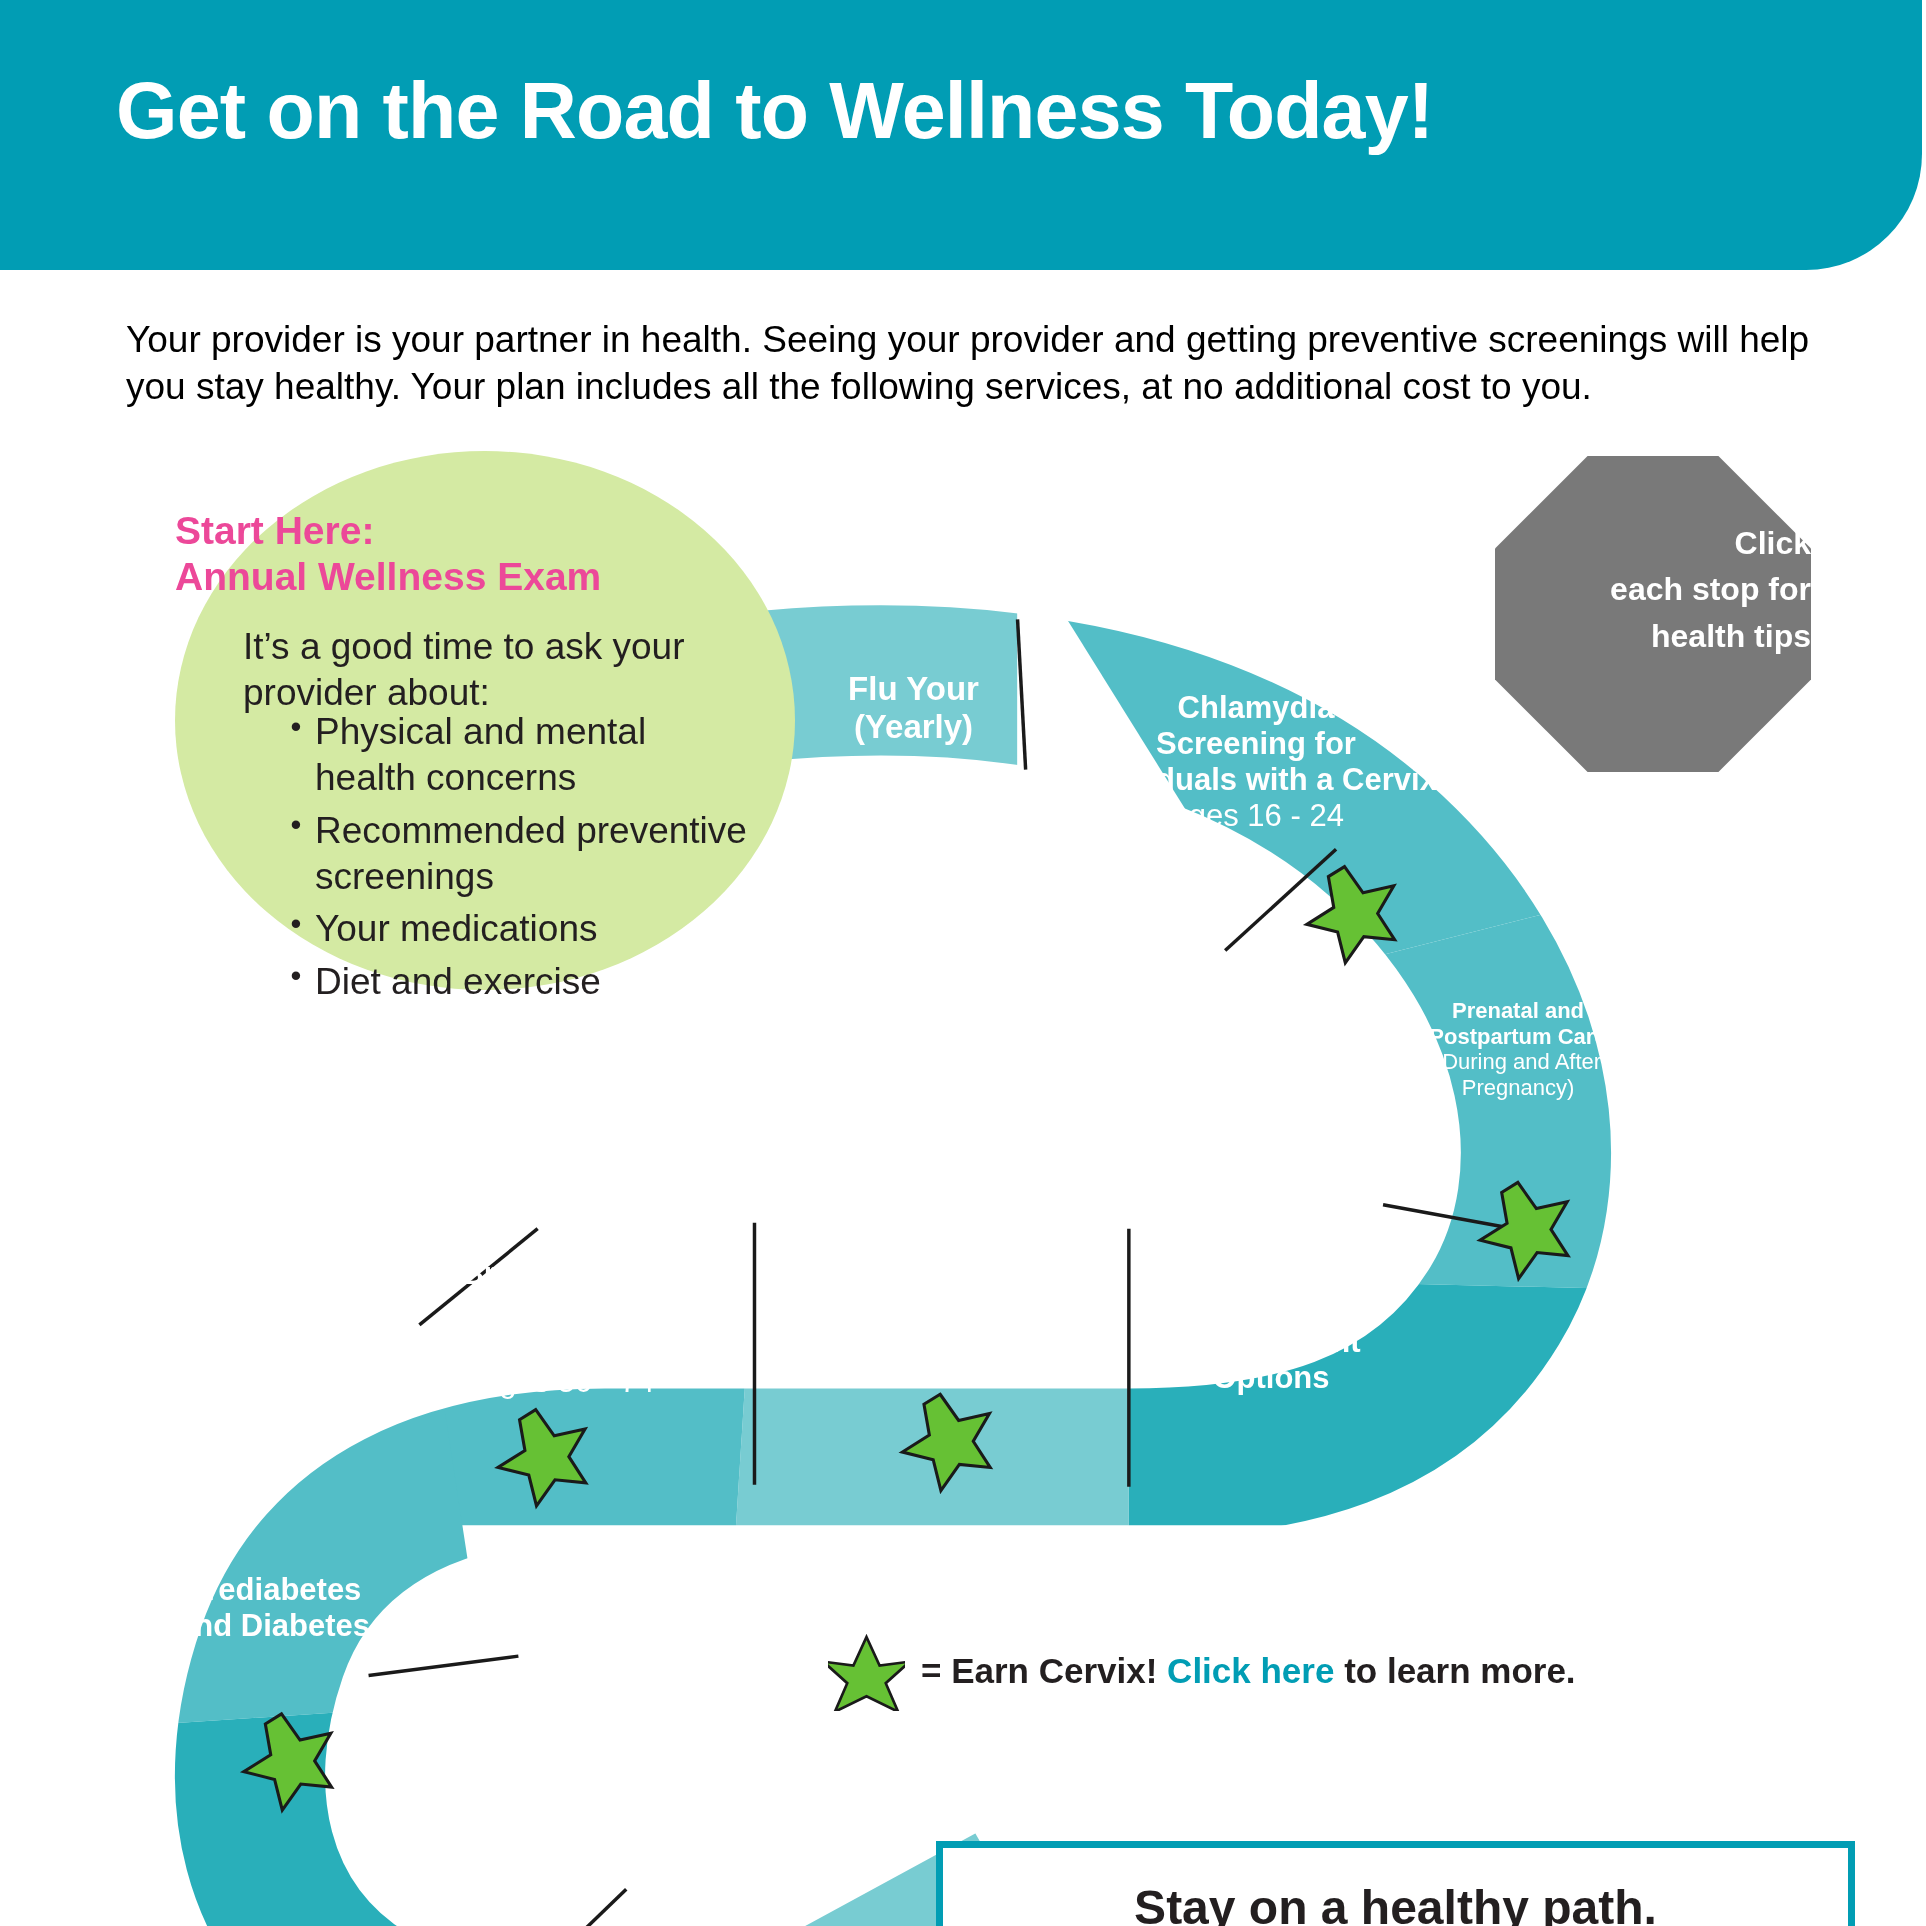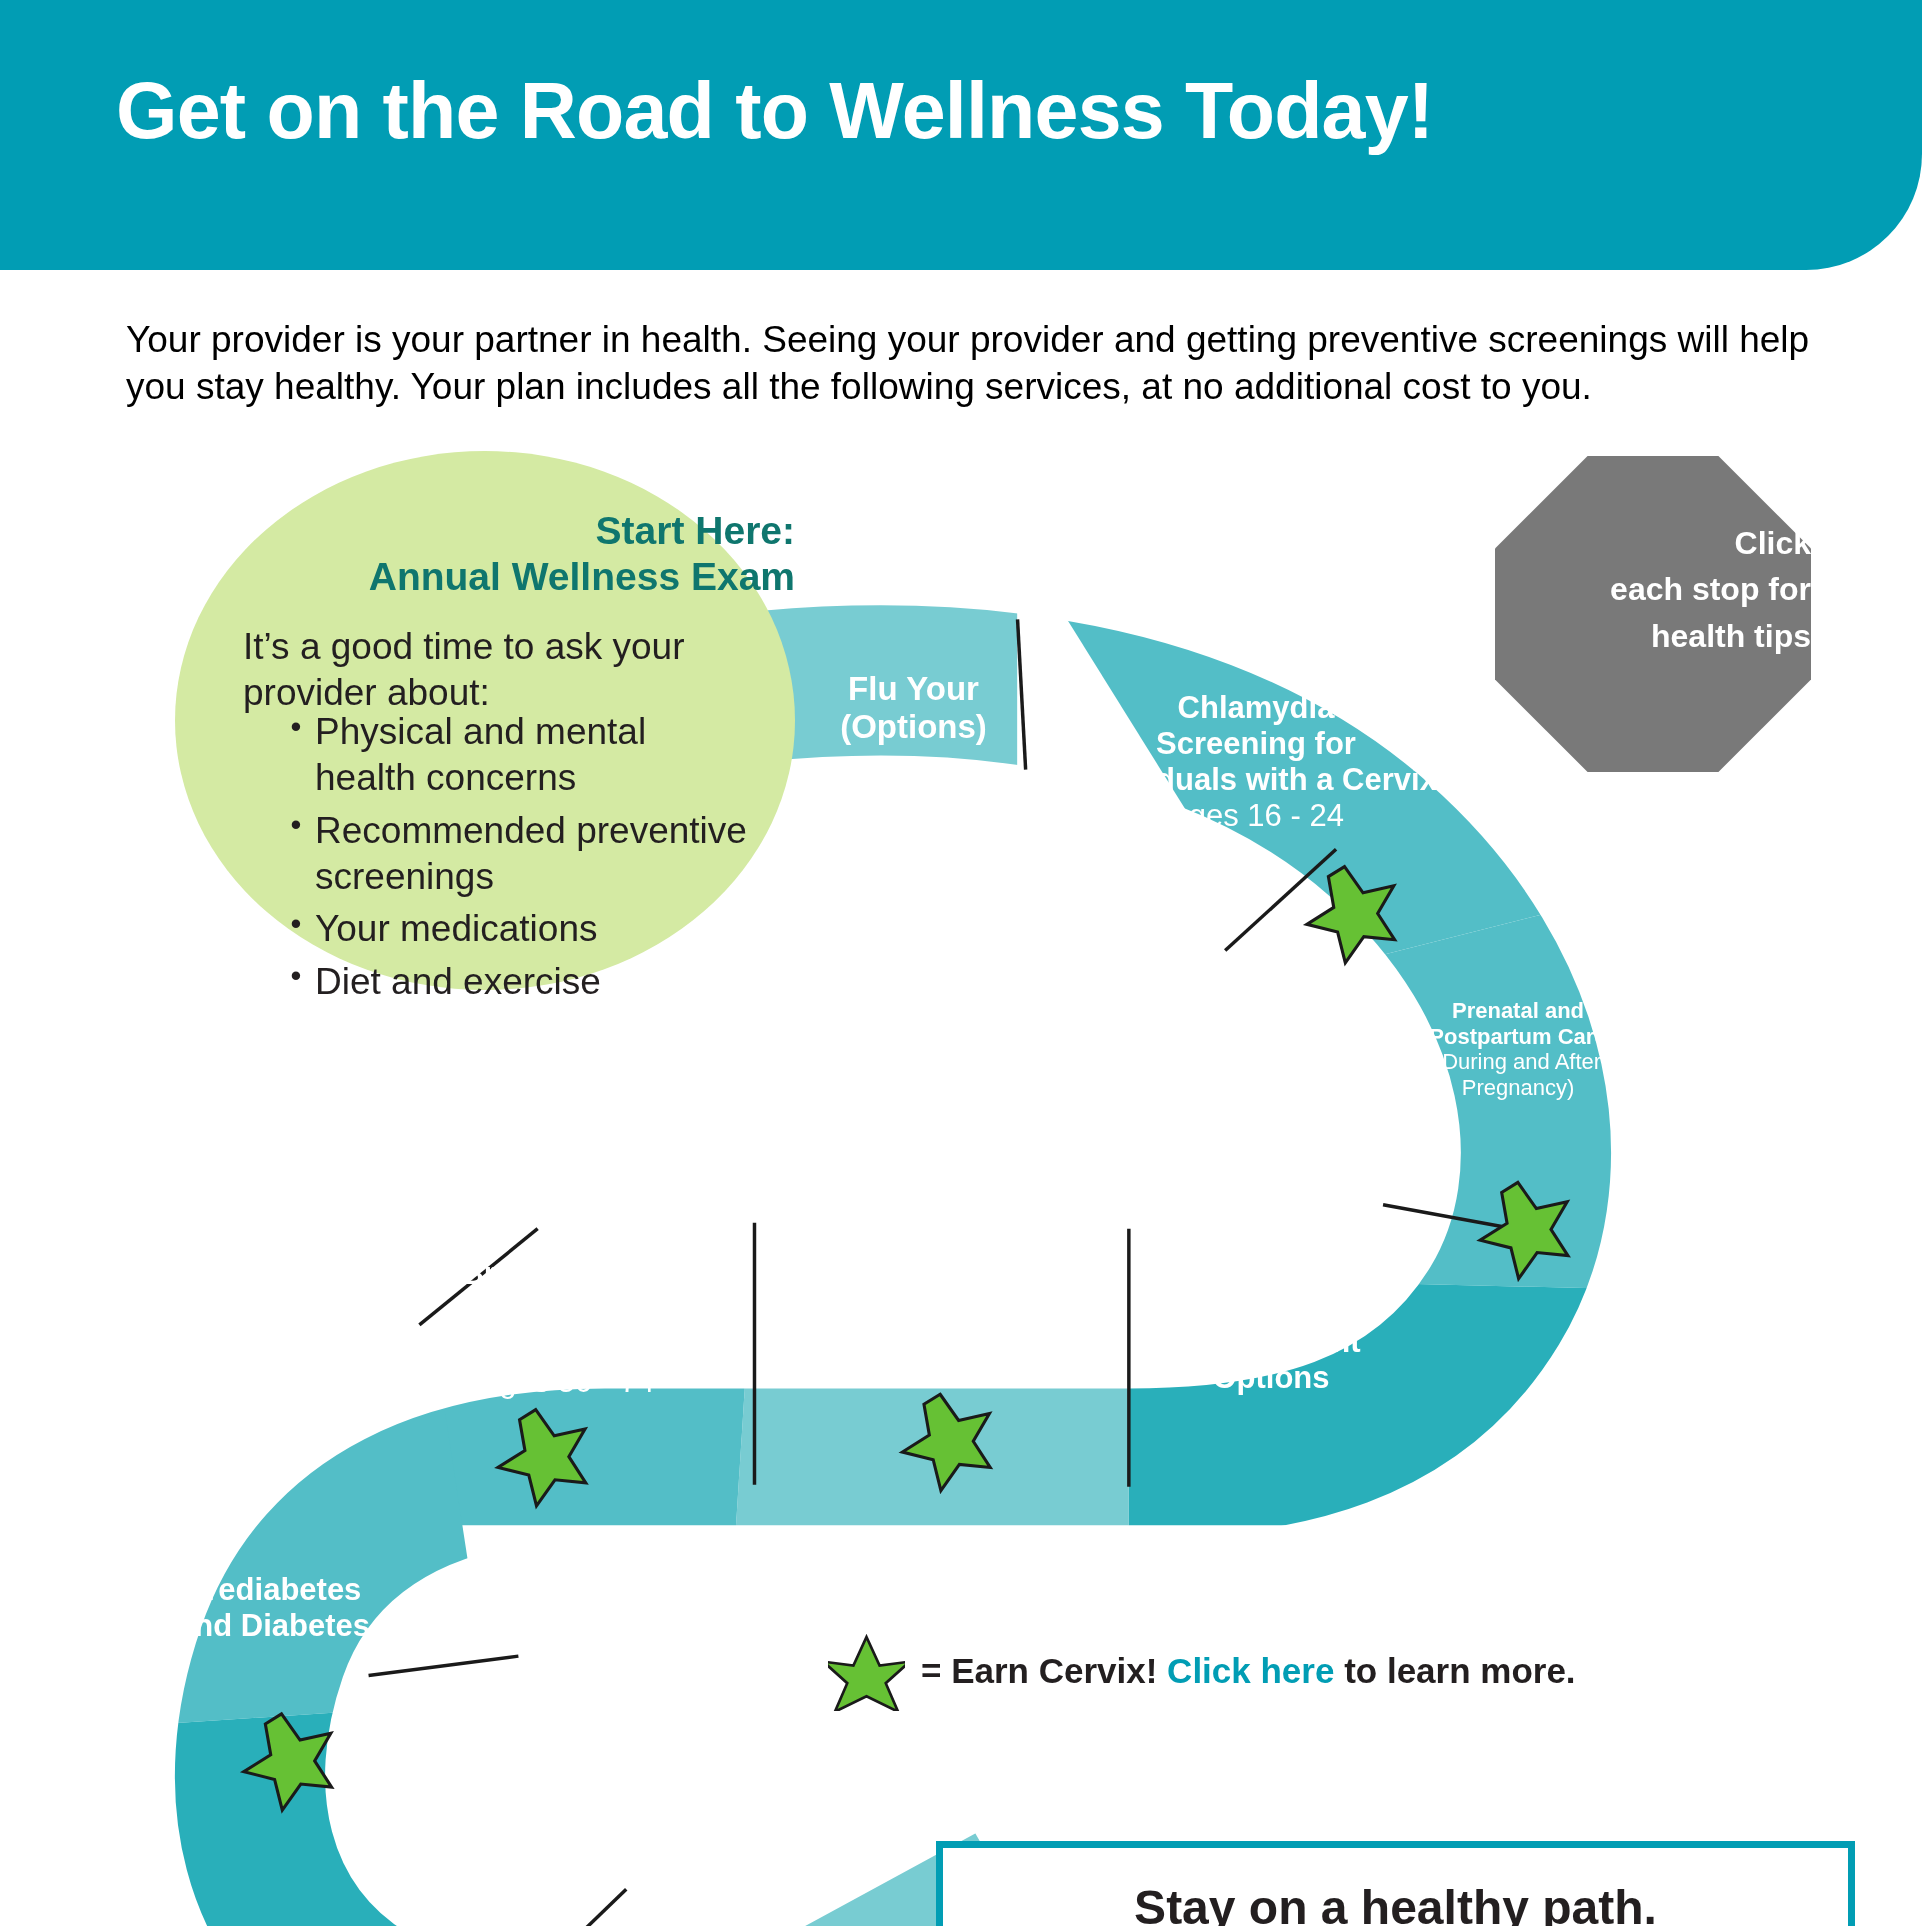--- a/index.html
+++ b/index.html
@@ -38,7 +38,7 @@
   }
   #start-title{
     position:absolute;left:175px;top:508px;width:620px;
-    text-align:right;color:#0f766e;font-weight:bold;
+    text-align:left;color:#ec4899;font-weight:bold;
     font-size:39px;line-height:1.18;z-index:7;
   }
   #start-sub{

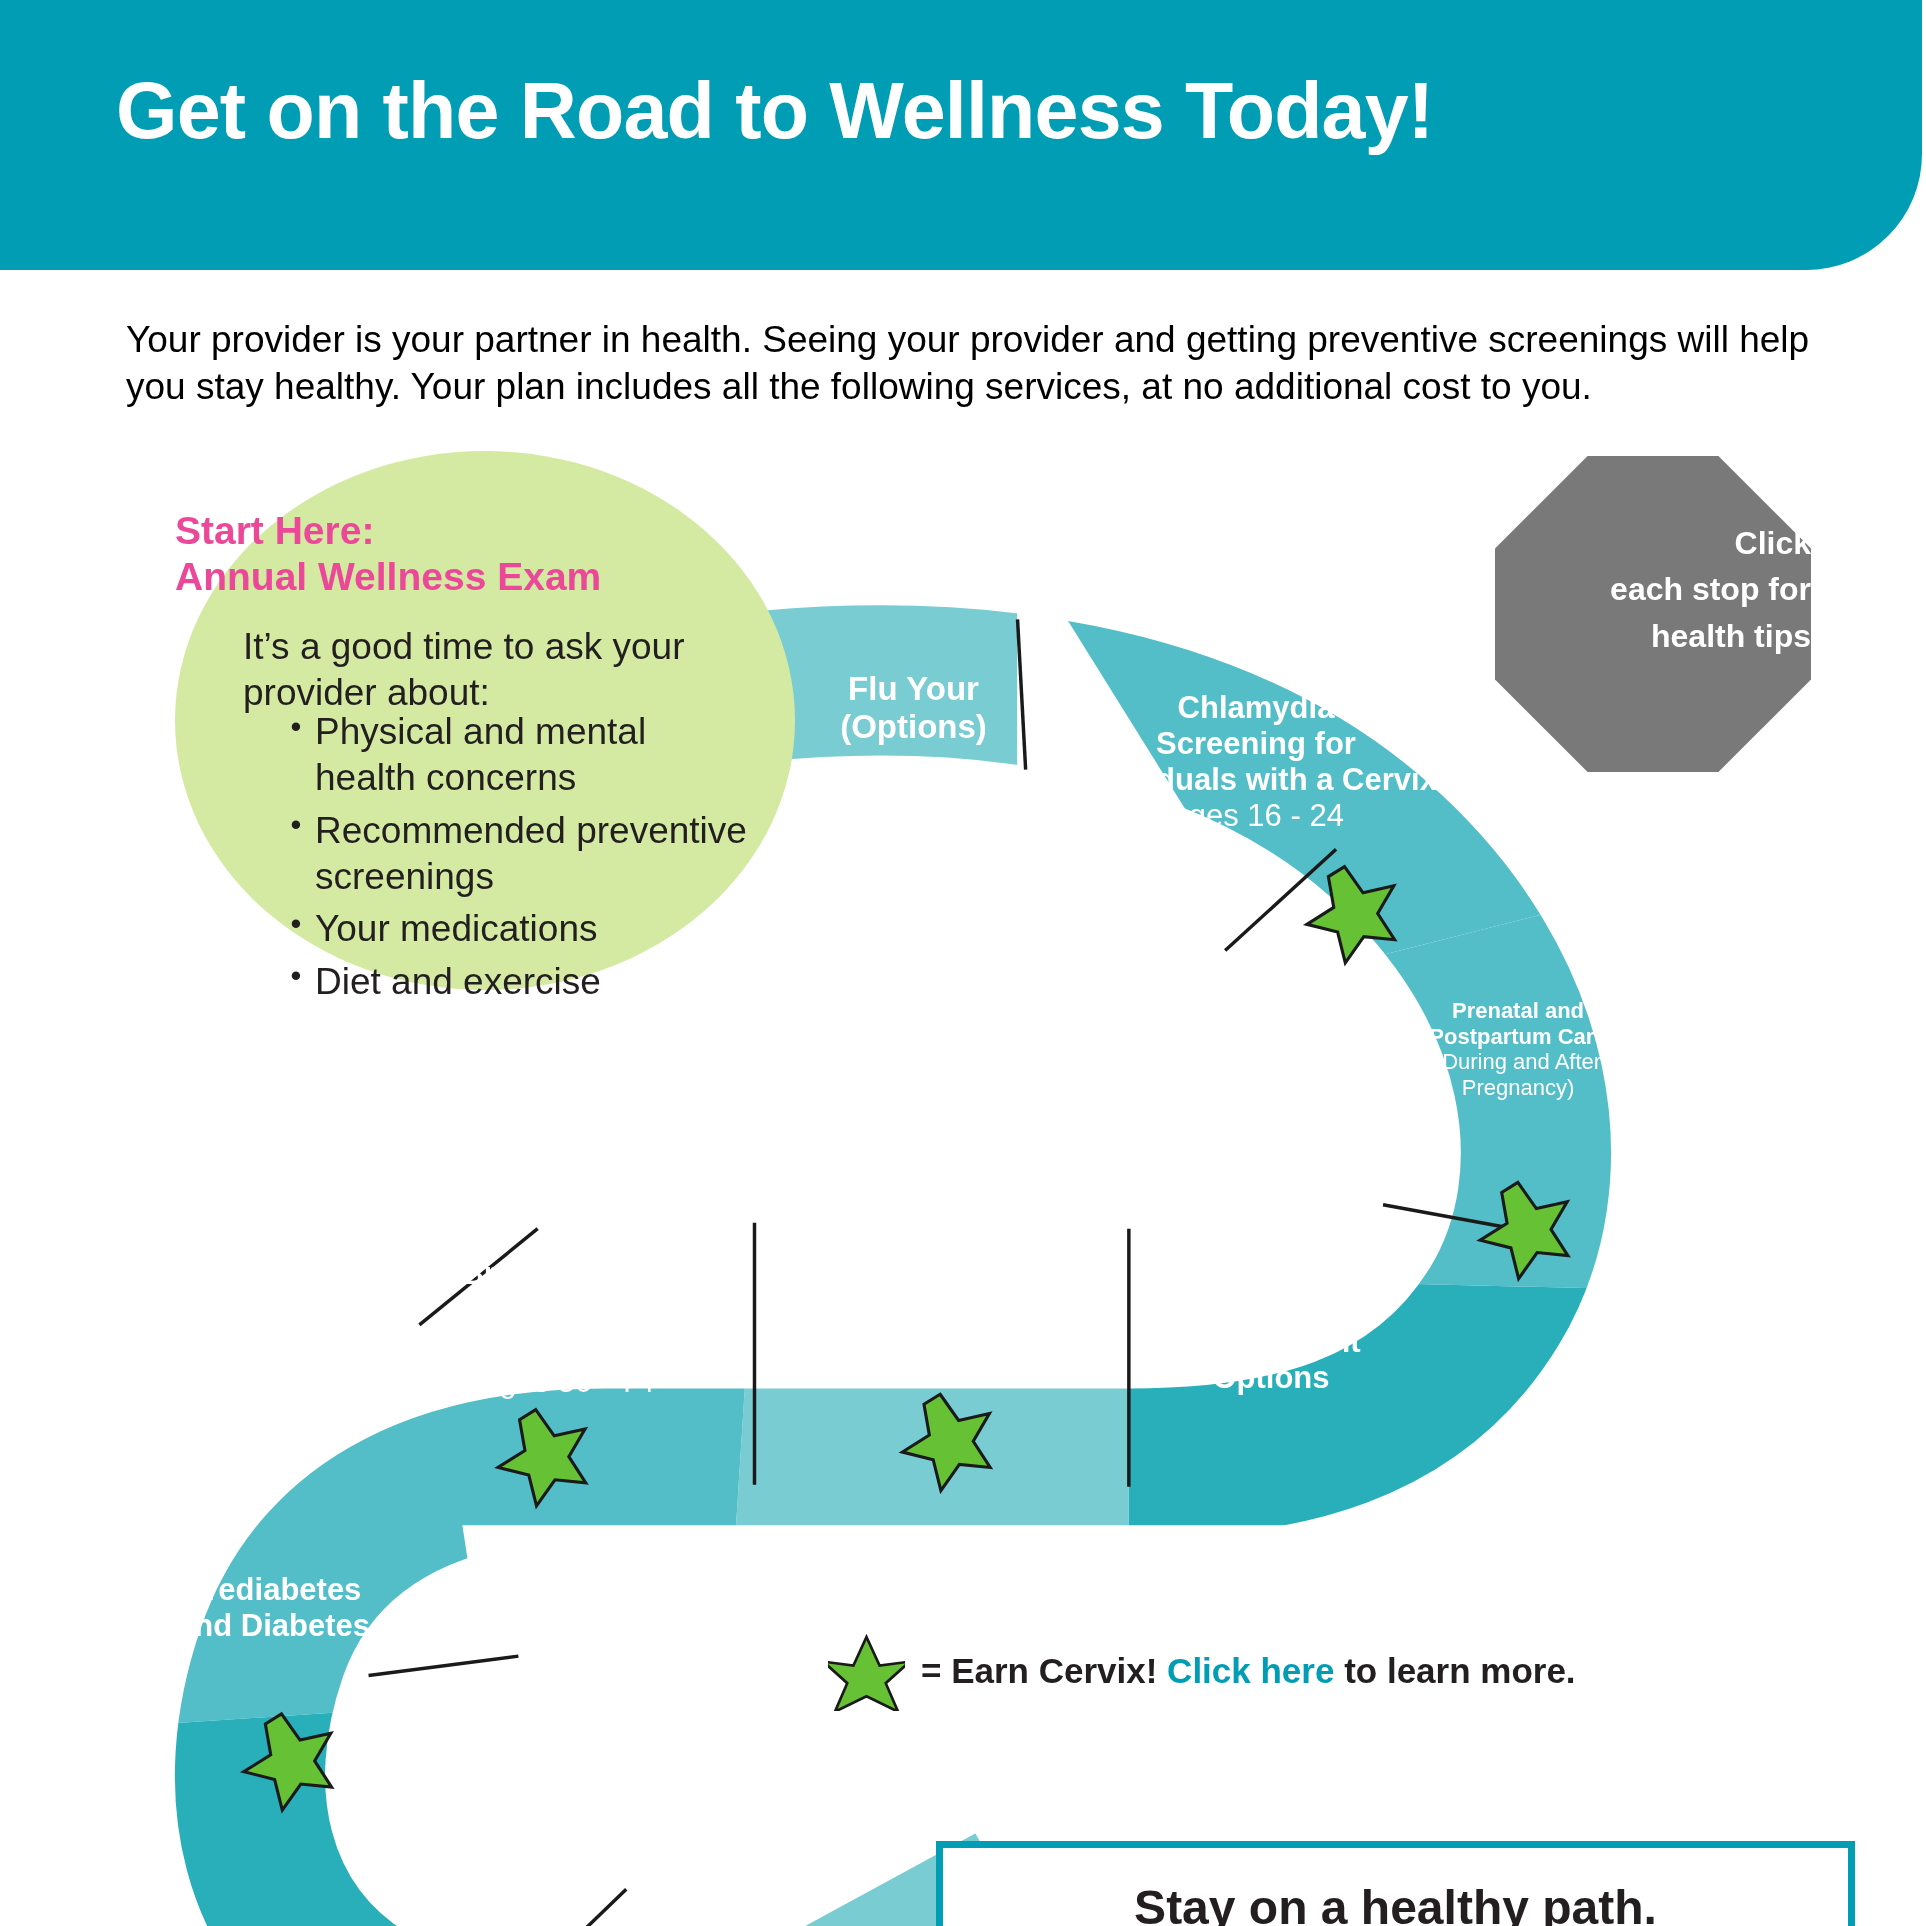--- a/index.html
+++ b/index.html
@@ -220,7 +220,7 @@
 
 <div class="seg-label" style="left:794px;top:670px;width:239px;font-size:33px;">
   <div>Flu Your</div>
-  <div>(Options)</div>
+  <div>(Yearly)</div>
 </div>
 
 <div class="seg-label" style="left:1025px;top:690px;width:462px;font-size:31px;">

